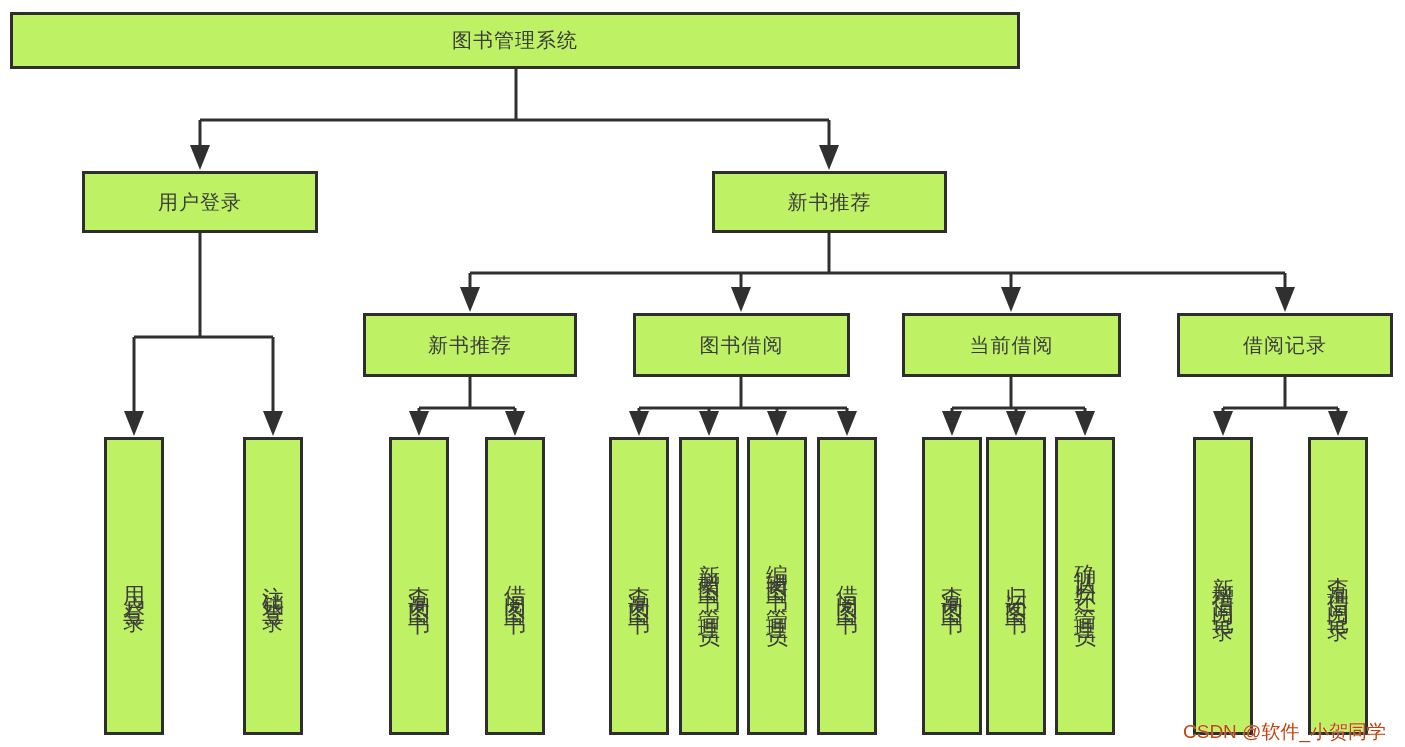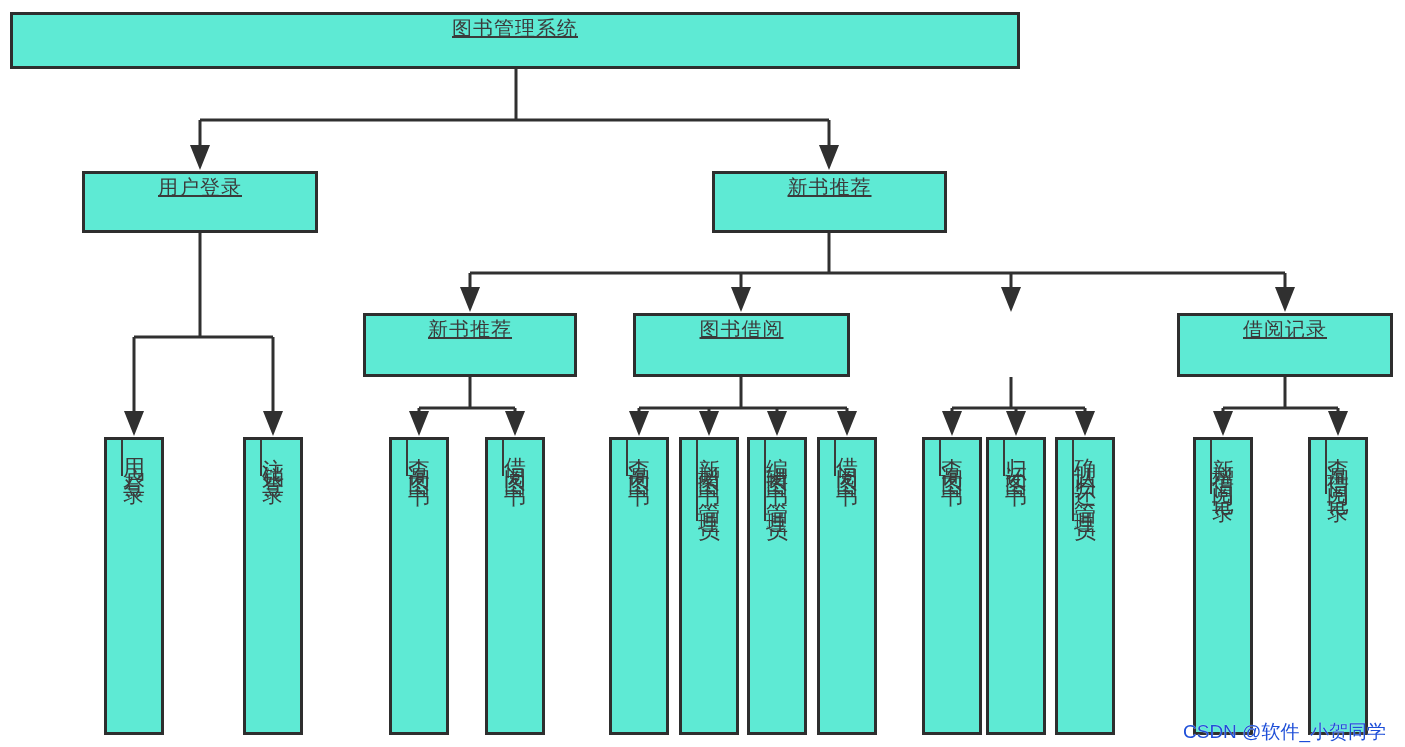--- a/index.html
+++ b/index.html
@@ -25,13 +25,12 @@
   .box {
     position: absolute;
     box-sizing: border-box;
-    background: #5eead4;
+    background: #bef264;
     border: 3px solid #2e2e2e;
     display: flex;
-    align-items: flex-start;
+    align-items: center;
     justify-content: center;
     color: #3b3b3b;
-    text-decoration: underline;
   }
   .hlabel {
     font-size: 20px;

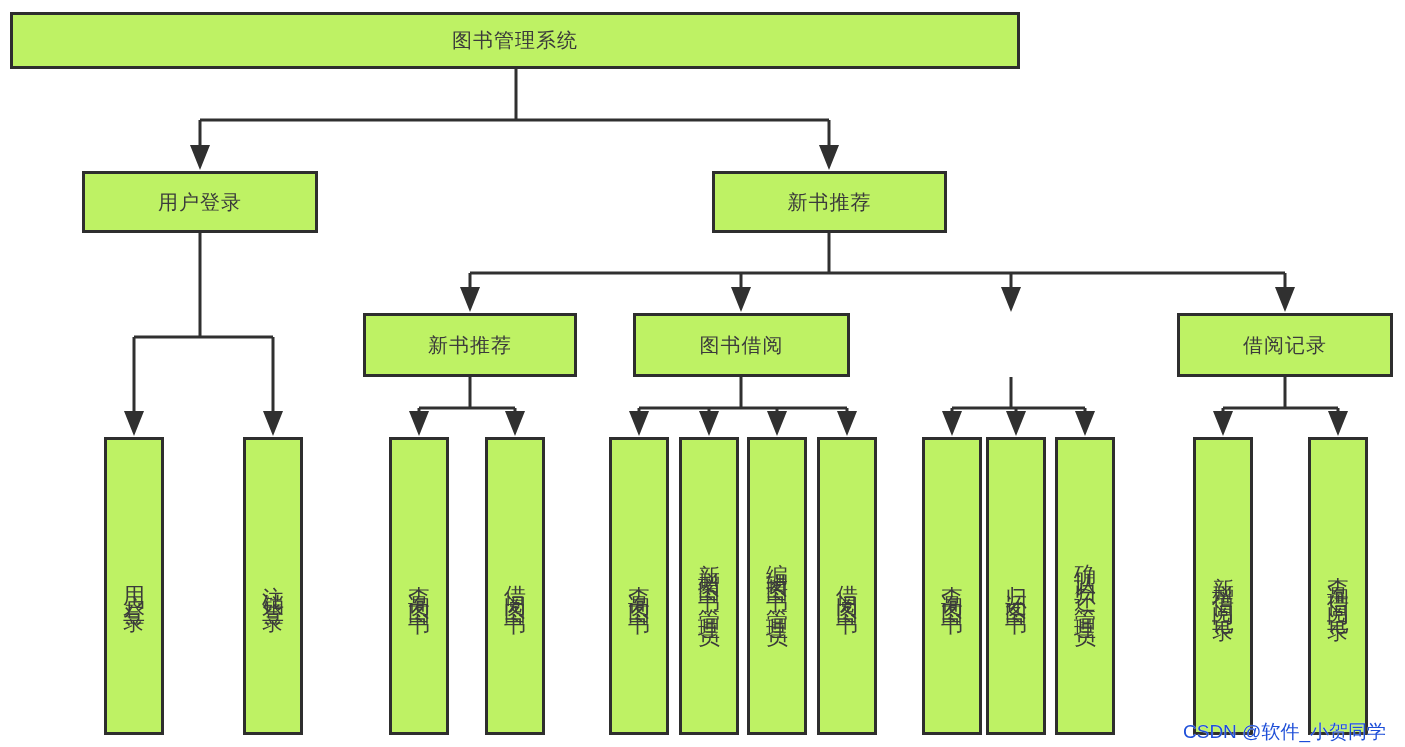--- a/index.html
+++ b/index.html
@@ -137,6 +137,9 @@
   <div class="box n-book-borrowing">
     <span class="hlabel">图书借阅</span>
   </div>
+  <div class="box n-current-borrow">
+    <span class="hlabel">当前借阅</span>
+  </div>
   <div class="box n-borrow-records">
     <span class="hlabel">借阅记录</span>
   </div>

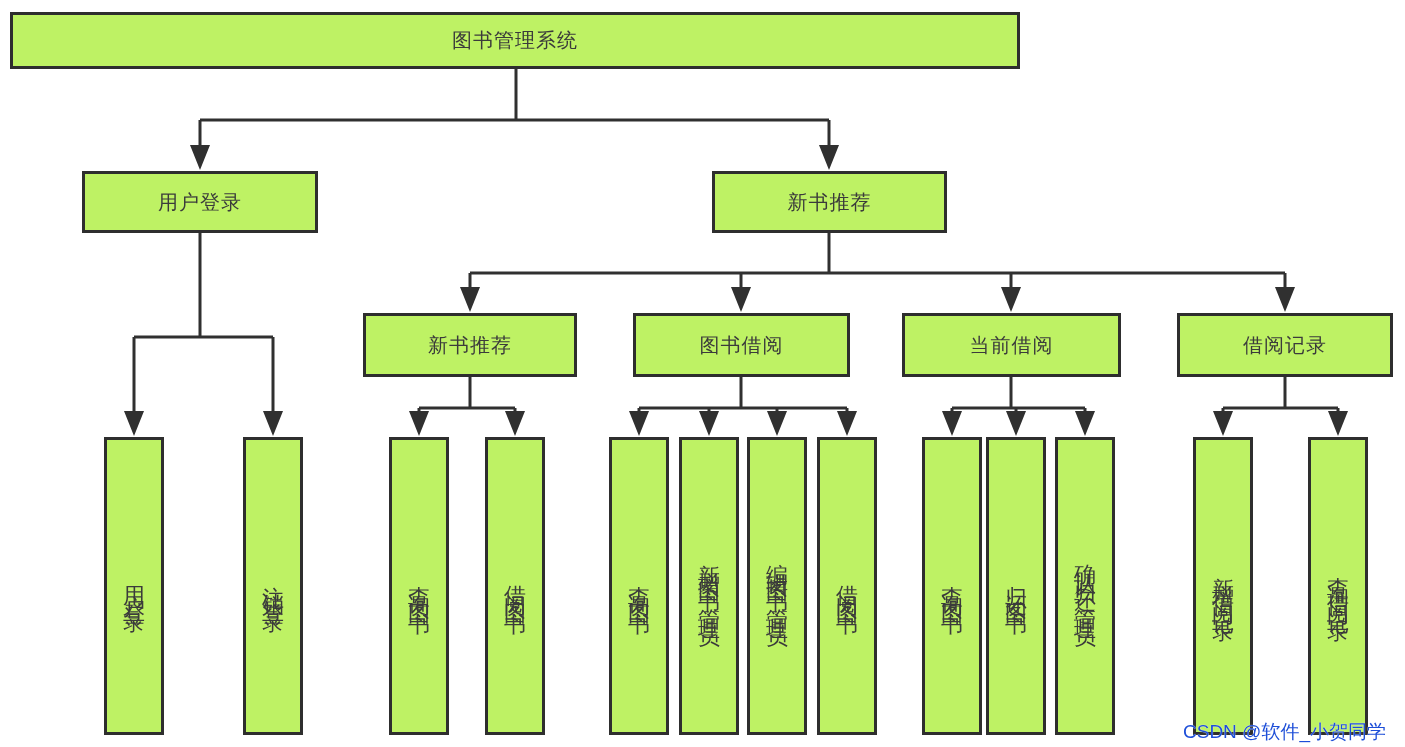--- a/index.html
+++ b/index.html
@@ -70,7 +70,7 @@
     left: 1183px;
     top: 719px;
     font-size: 19px;
-    color: #1d4ed8;
+    color: #c2410c;
     white-space: nowrap;
     text-shadow: 0 0 1px #ffffff;
   }

